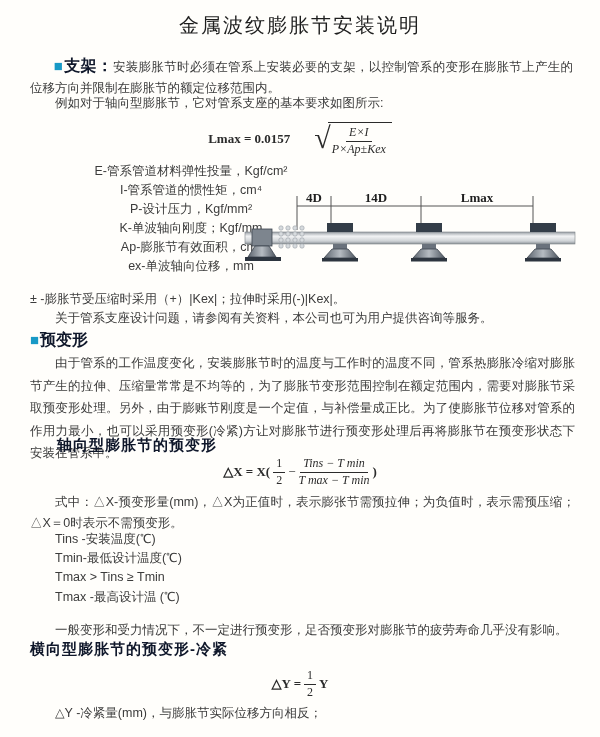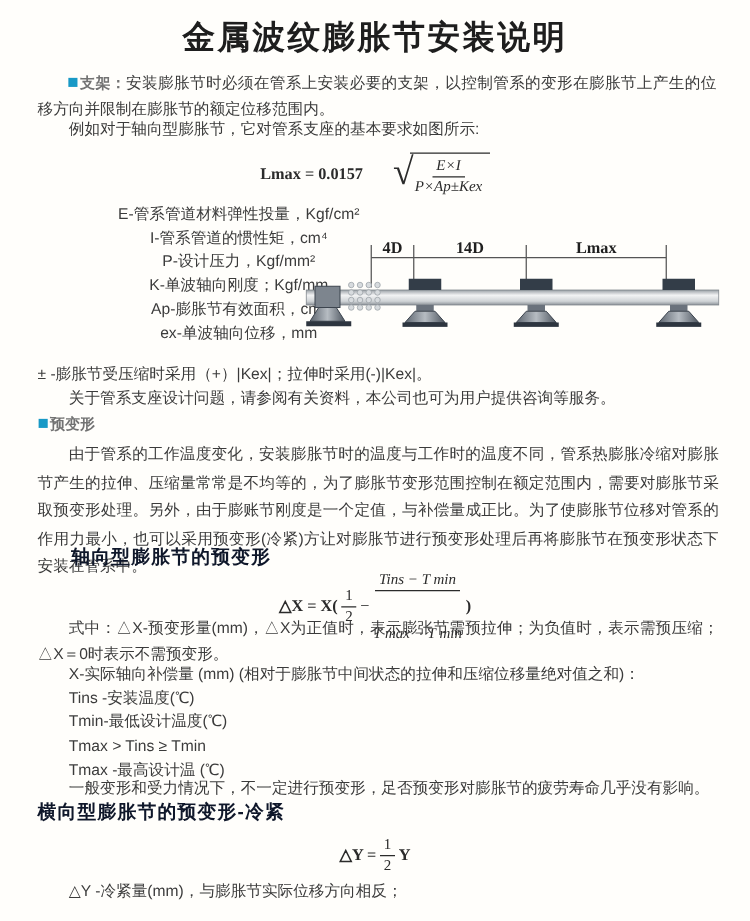--- a/index.html
+++ b/index.html
@@ -19,7 +19,7 @@
   .doc-title {
     top:12px; left:0; width:600px;
     text-align:center;
-    font-size:26px; font-weight:bold; color:#1e1e1e;
+    font-size:20px; font-weight:normal; color:#1e1e1e;
     letter-spacing:2px;
   }
 

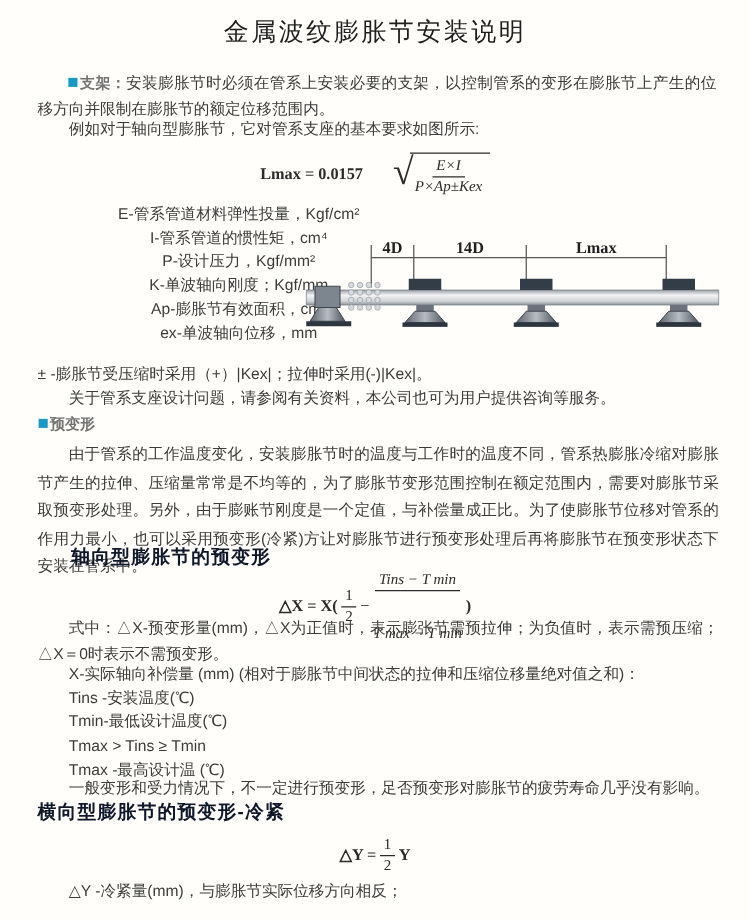--- a/index.html
+++ b/index.html
@@ -27,7 +27,7 @@
   .indent2 { text-indent:2em; }
 
   .section-head-inline {
-    color:#737373; font-size:12px; font-weight:bold;
+    color:#0f172a; font-size:16px; font-weight:bold;
   }
   .marker {
     color:#1899c6; font-size:15px; font-weight:bold;

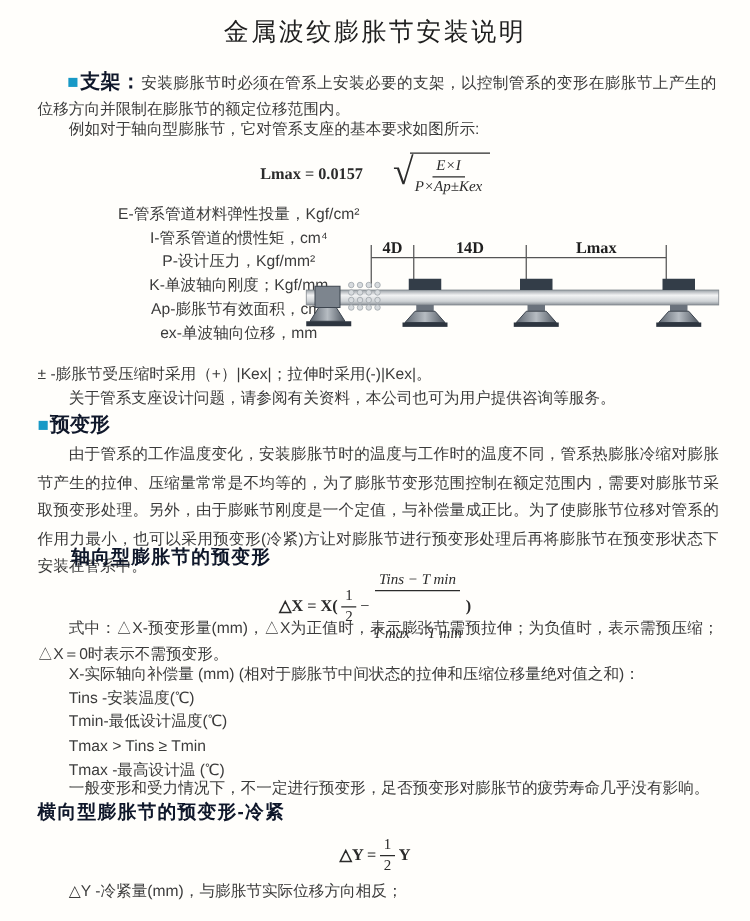--- a/index.html
+++ b/index.html
@@ -187,7 +187,7 @@
         <span class="den">2</span>
       </span>
     <span>−</span>
-    <span class="frac ital" style="margin:0 3px;gap:26px;">
+    <span class="frac ital" style="margin:0 3px;">
         <span class="num">Tins − T min</span>
         <span class="den">T max − T min</span>
       </span>

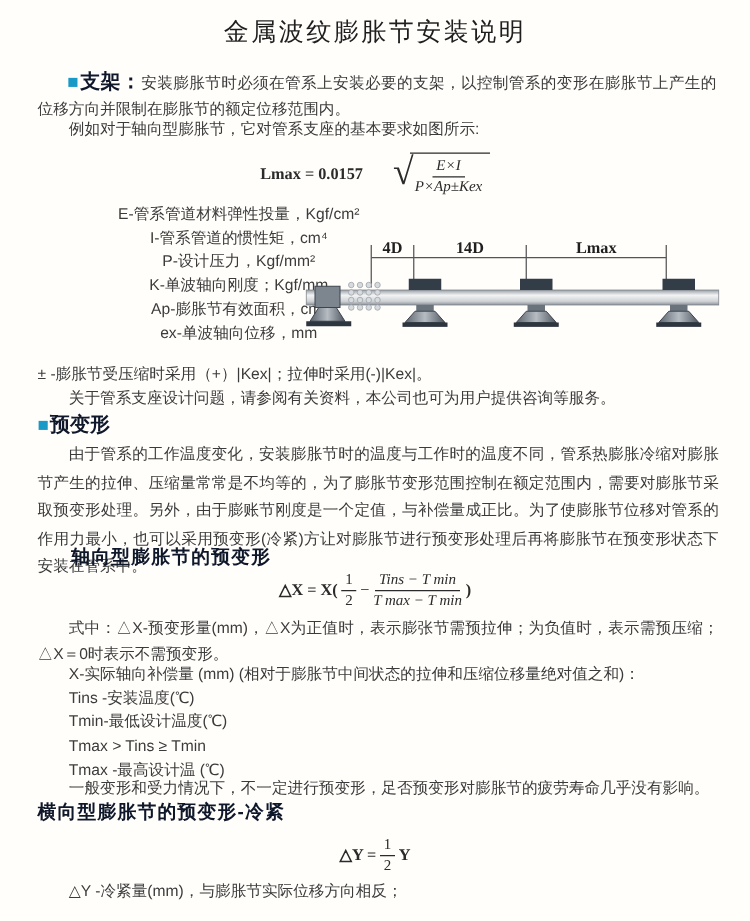--- a/index.html
+++ b/index.html
@@ -197,7 +197,6 @@
   <div class="abs para indent2" style="top:492px; left:30px; width:545px; line-height:21px;">式中：△X-预变形量(mm)，△X为正值时，表示膨张节需预拉伸；为负值时，表示需预压缩；△X＝0时表示不需预变形。</div>
 
   <div class="abs" style="top:530px; left:30px; width:545px;">
-    <div class="ax-line">X-实际轴向补偿量 (mm) (相对于膨胀节中间状态的拉伸和压缩位移量绝对值之和)：</div>
     <div class="ax-line">Tins -安装温度(℃)</div>
     <div class="ax-line">Tmin-最低设计温度(℃)</div>
     <div class="ax-line">Tmax &gt; Tins ≥ Tmin</div>

